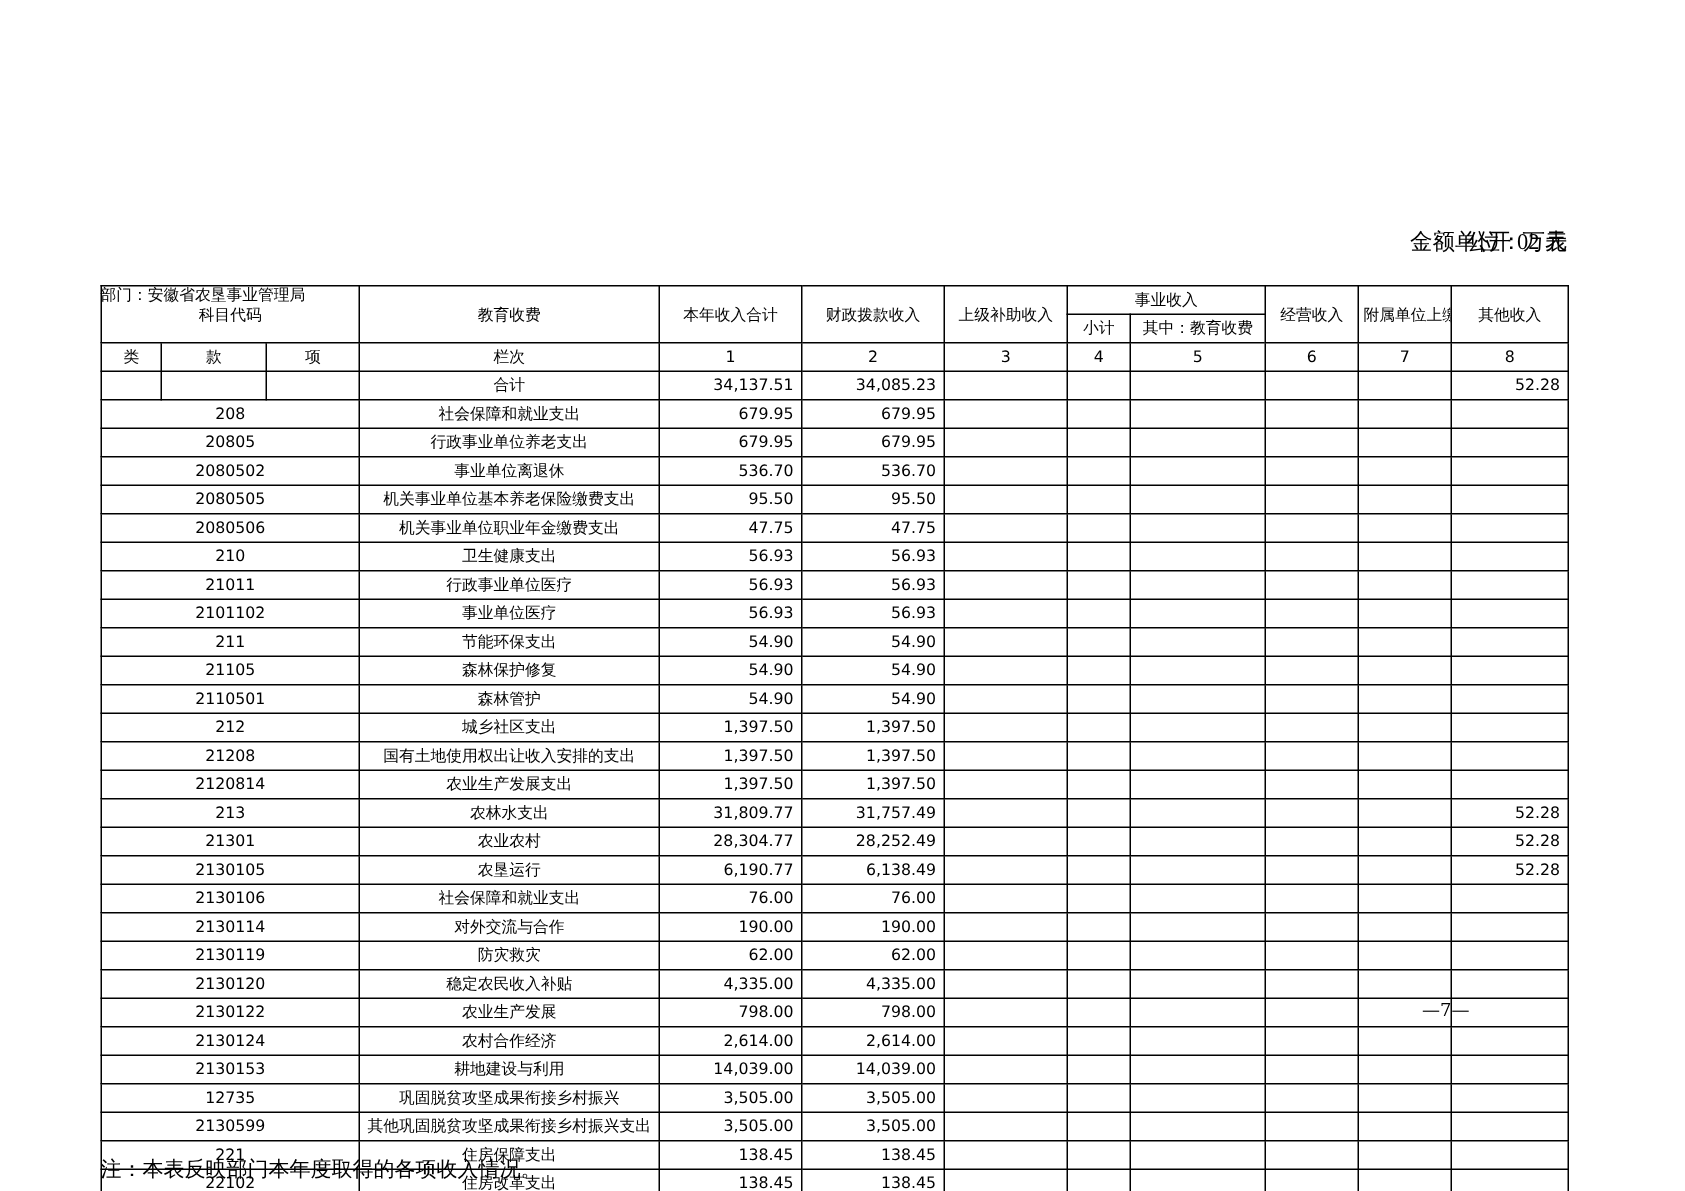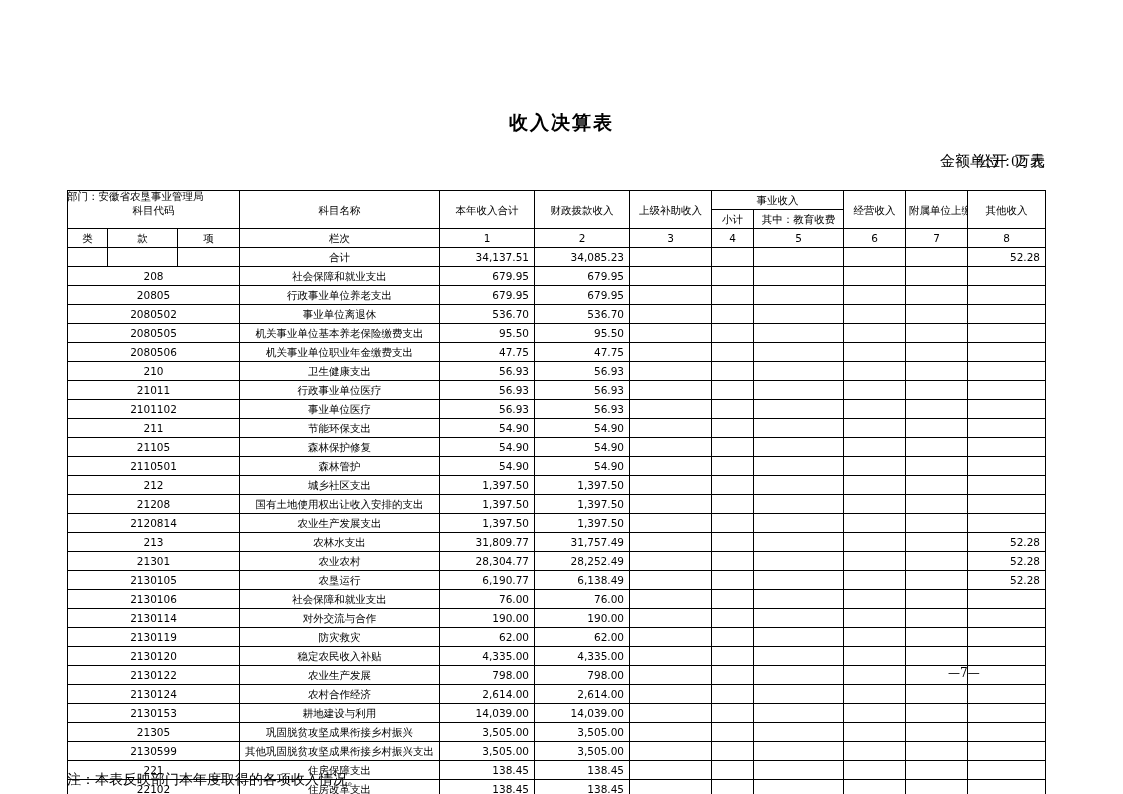--- a/index.html
+++ b/index.html
@@ -105,7 +105,6 @@
 
 <div class="page">
 
-  <div class="doc-title">收入决算表</div>
 
   <div class="meta-right r1">公开 02 表</div>
   <div class="meta-right r2">金额单位：万元</div>

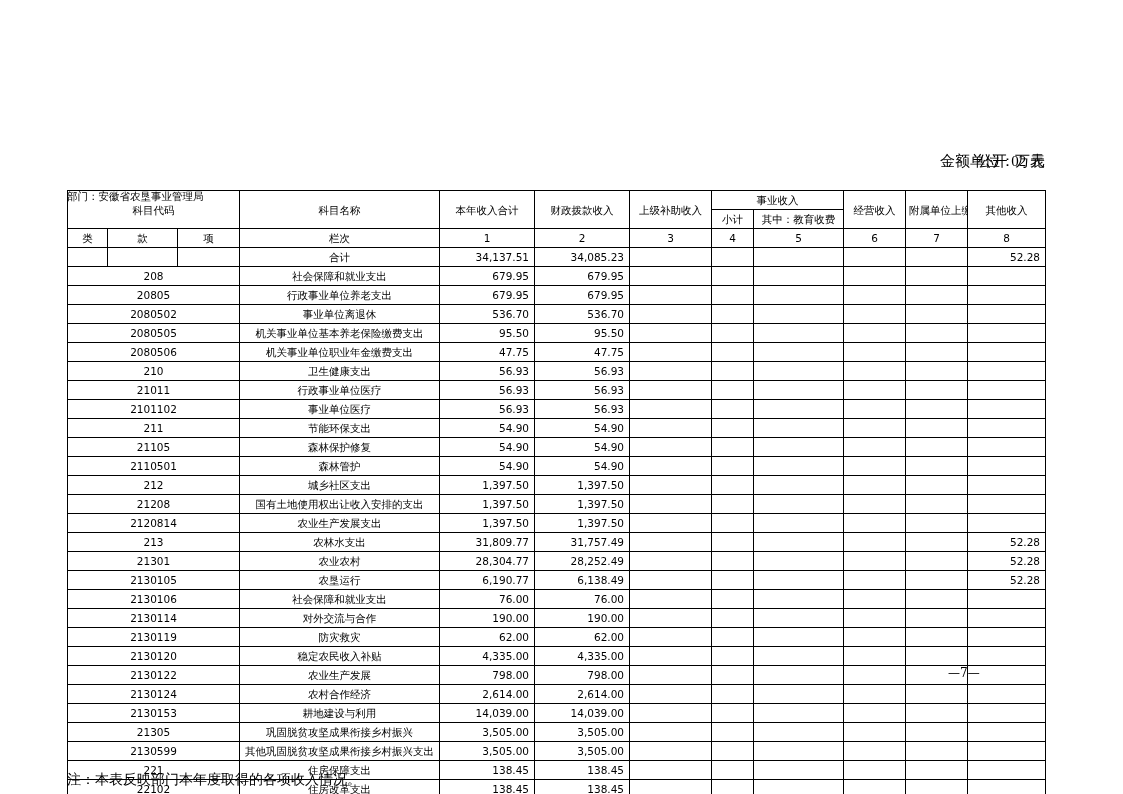--- a/index.html
+++ b/index.html
@@ -128,7 +128,7 @@
     <thead>
       <tr>
         <th class="hdr h-tall" colspan="3" rowspan="2">科目代码</th>
-        <th class="hdr h-tall" rowspan="2">科目名称</th>
+        <th class="hdr h-tall" rowspan="2">教育收费</th>
         <th class="hdr h-tall" rowspan="2">本年收入合计</th>
         <th class="hdr h-tall" rowspan="2">财政拨款收入</th>
         <th class="hdr h-tall" rowspan="2">上级补助收入</th>

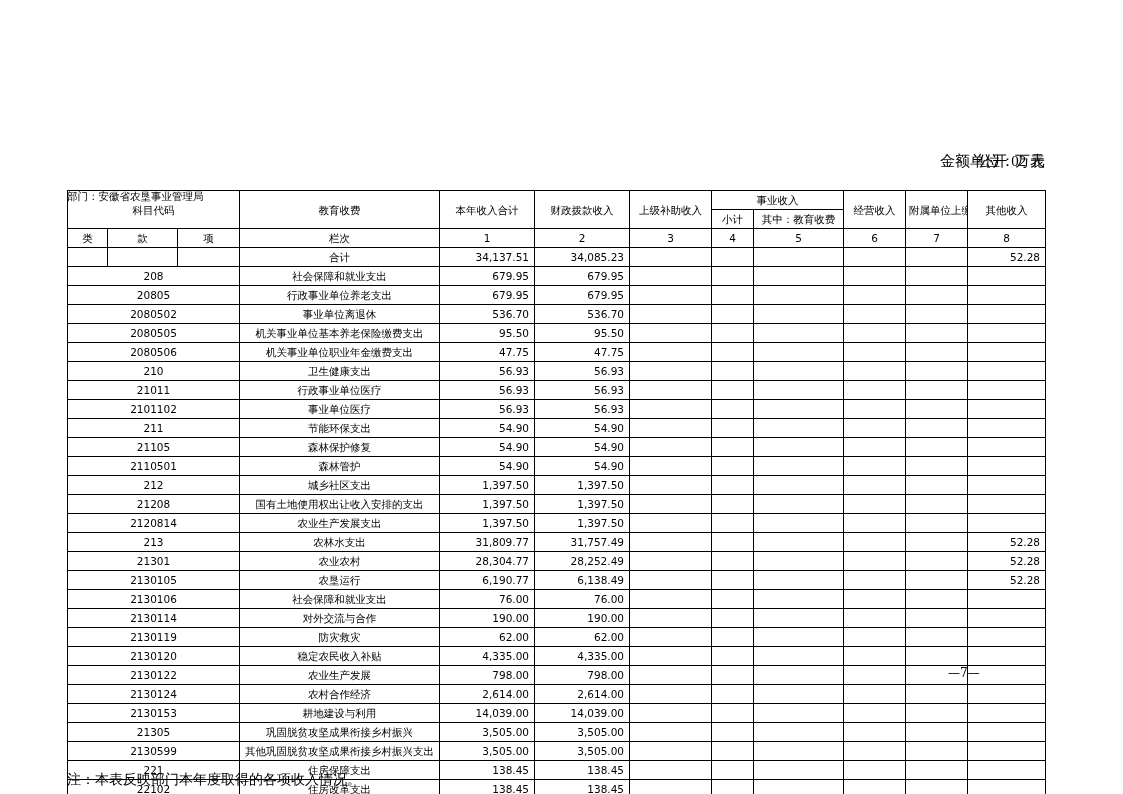--- a/index.html
+++ b/index.html
@@ -460,7 +460,7 @@
           <td class="c-right"></td>
         </tr>
         <tr>
-          <td class="c-left" colspan="3">21305</td>
+          <td class="c-left" colspan="3">12735</td>
           <td class="c-left">巩固脱贫攻坚成果衔接乡村振兴</td>
           <td class="c-right">3,505.00</td>
           <td class="c-right">3,505.00</td>

